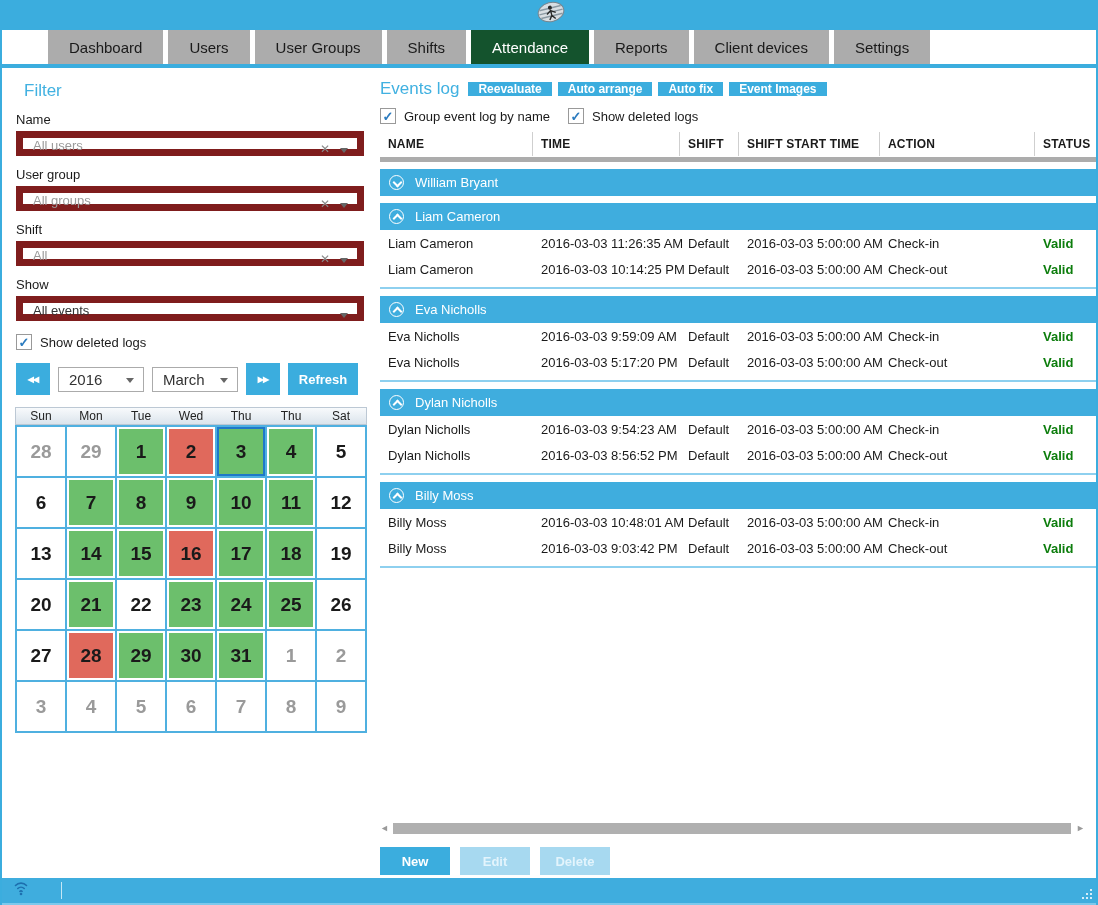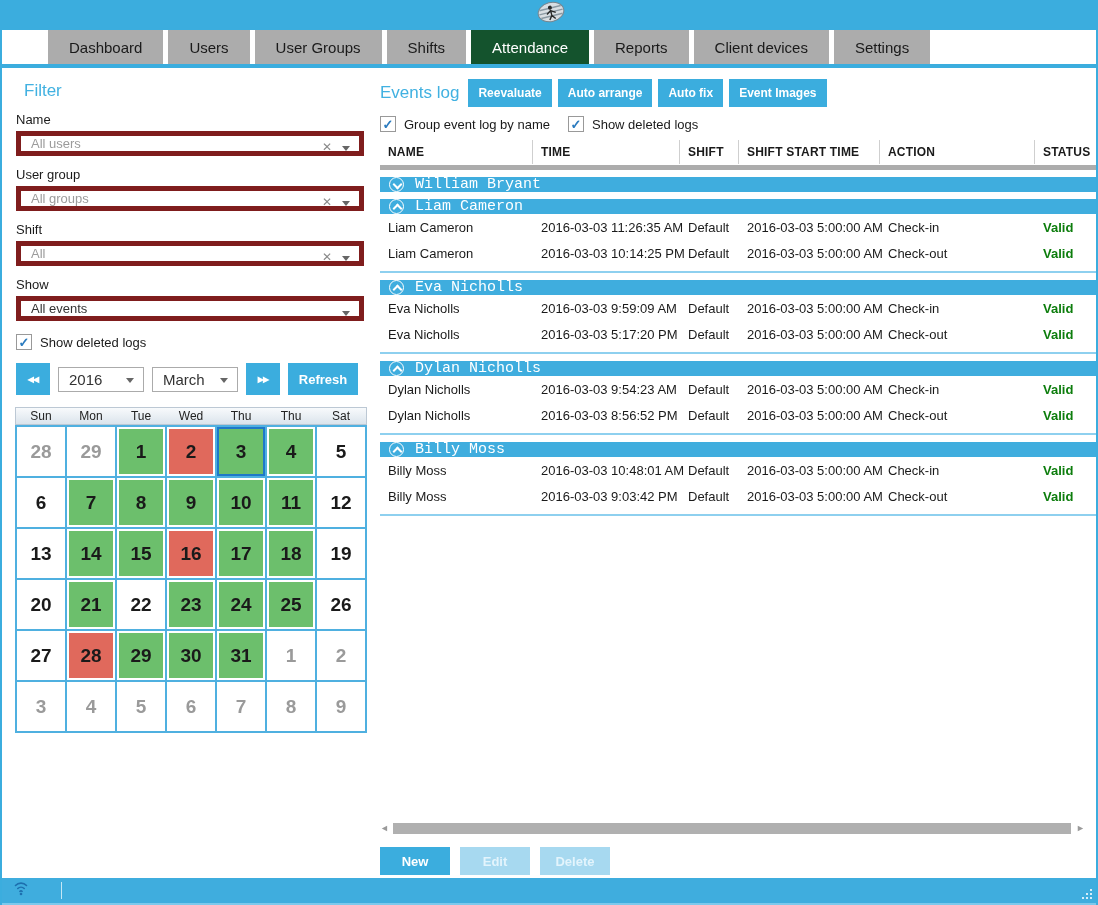--- a/index.html
+++ b/index.html
@@ -73,7 +73,7 @@
   .events-panel { position:absolute; top:68px; left:370px; right:2px; bottom:28px; }
   .ev-head { display:flex; align-items:center; margin:11px 0 0 8px; gap:7px; }
   .ev-title { font-size:17px; color:#41b1e1; margin-right:2px; }
-  .ev-btn { background:#3badde; color:#fff; font-size:12px; font-weight:bold; height:28px;
+  .ev-btn { background:#3badde; color:#fff; font-size:12px; font-weight:bold; height:14px;
             display:flex; align-items:center; padding:0 10px; }
   .ev-checks { display:flex; gap:18px; margin:9px 0 0 8px; }
 

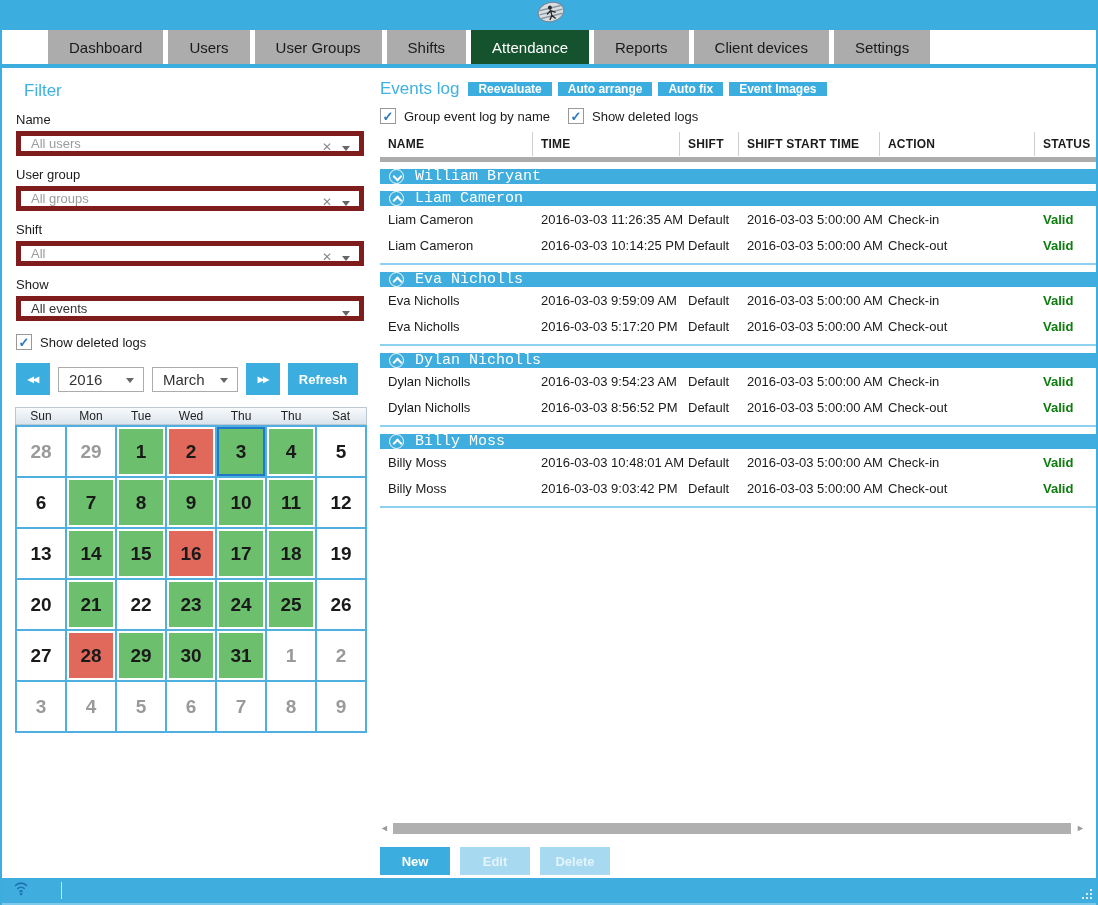--- a/index.html
+++ b/index.html
@@ -36,8 +36,8 @@
   .panel-title { margin:13px 0 0 22px; font-size:17px; color:#41b1e1; }
   .fgroup { margin:11px 8px 0 14px; }
   .flabel { display:block; font-size:13px; color:#1a1a1a; margin-bottom:4px; }
-  .combo { position:relative; height:25px; border:5px solid #7f1d1d; background:#fff;
-           display:flex; align-items:center; padding:0 48px 0 10px; font-size:13px; color:#333; }
+  .combo { position:relative; height:25px; border:7px solid #7f1d1d; background:#fff;
+           display:flex; padding:0 48px 0 10px; font-size:13px; color:#333; }
   .combo .ph { color:#9b9b9b; }
   .cclear { position:absolute; right:27px; top:4px; color:#8a8a8a; font-size:12px; }
   .carrow { position:absolute; right:9px; top:10px; width:0; height:0;

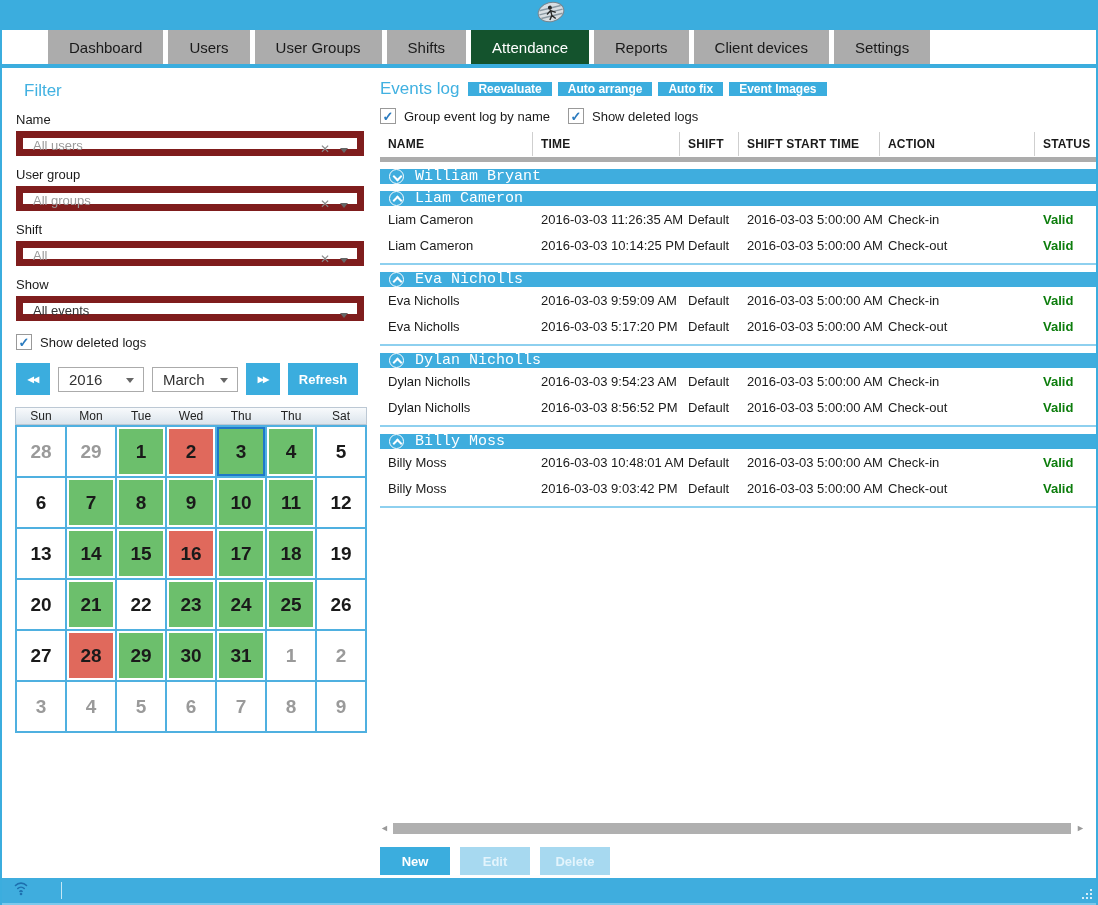--- a/index.html
+++ b/index.html
@@ -83,8 +83,8 @@
         border-right:1px solid #cfcfcf; letter-spacing:.2px; white-space:nowrap; }
   .head-bar { height:5px; background:#acacac; margin-top:1px; }
 
-  .group-bar { height:15px; background:#3fadde; color:#fff; display:flex; align-items:center;
-               margin-top:7px; font-size:15px;font-family:Liberation Mono, monospace; }
+  .group-bar { height:27px; background:#3fadde; color:#fff; display:flex; align-items:center;
+               margin-top:7px; font-size:13px; }
   .chev { width:15px; height:15px; border:1px solid #fff; border-radius:50%; margin:0 11px 0 9px;
           position:relative; flex:none; }
   .chev::after { content:""; position:absolute; left:4px; width:5px; height:5px;

